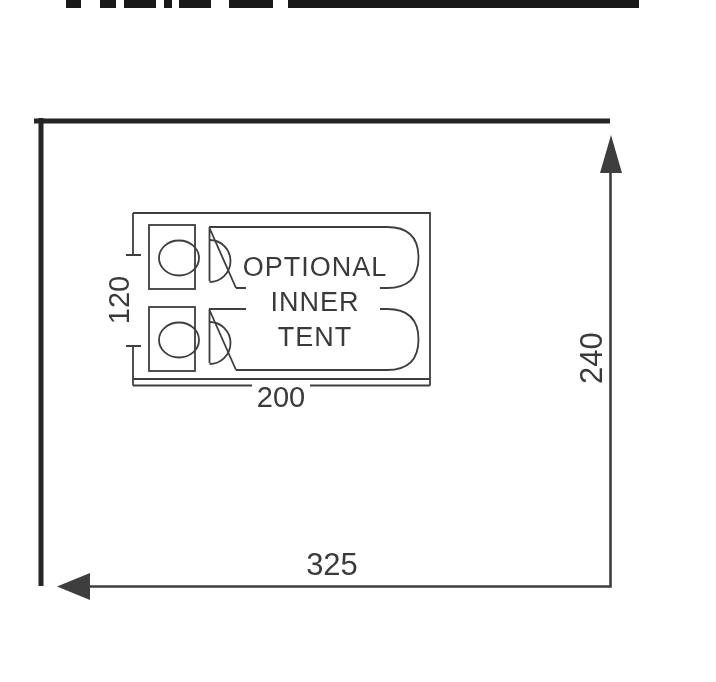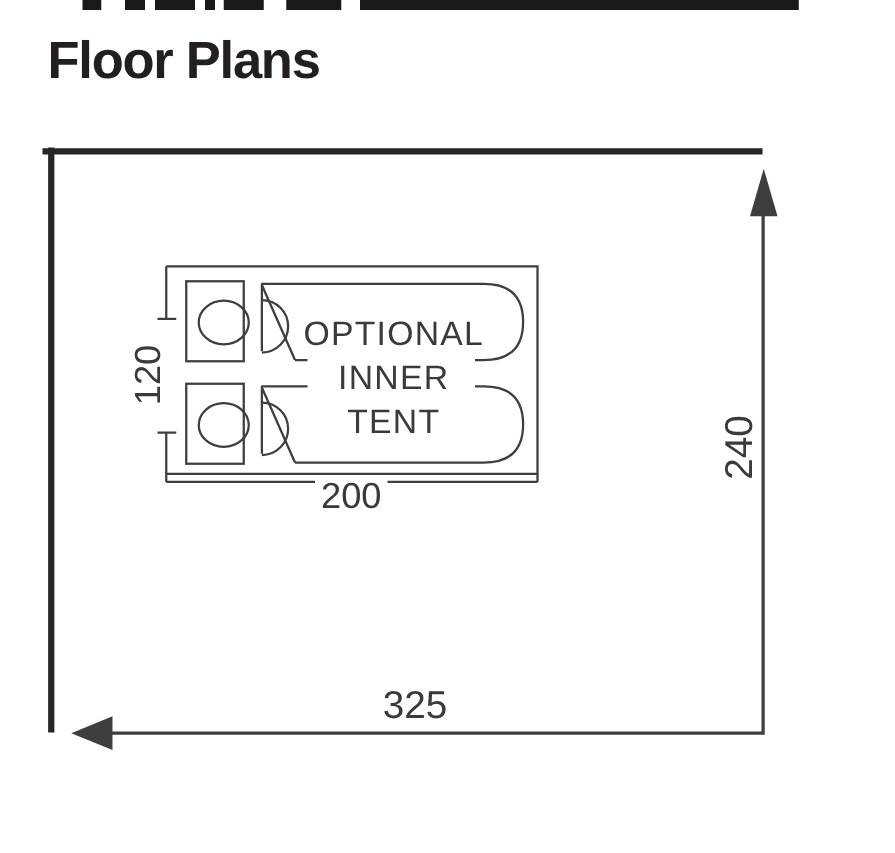--- a/index.html
+++ b/index.html
@@ -29,7 +29,6 @@
 
 <div class="canvas">
 
-  <h1 class="page-title">Floor Plans</h1>
 
   <svg width="716" height="682" viewBox="0 0 716 682">
 

